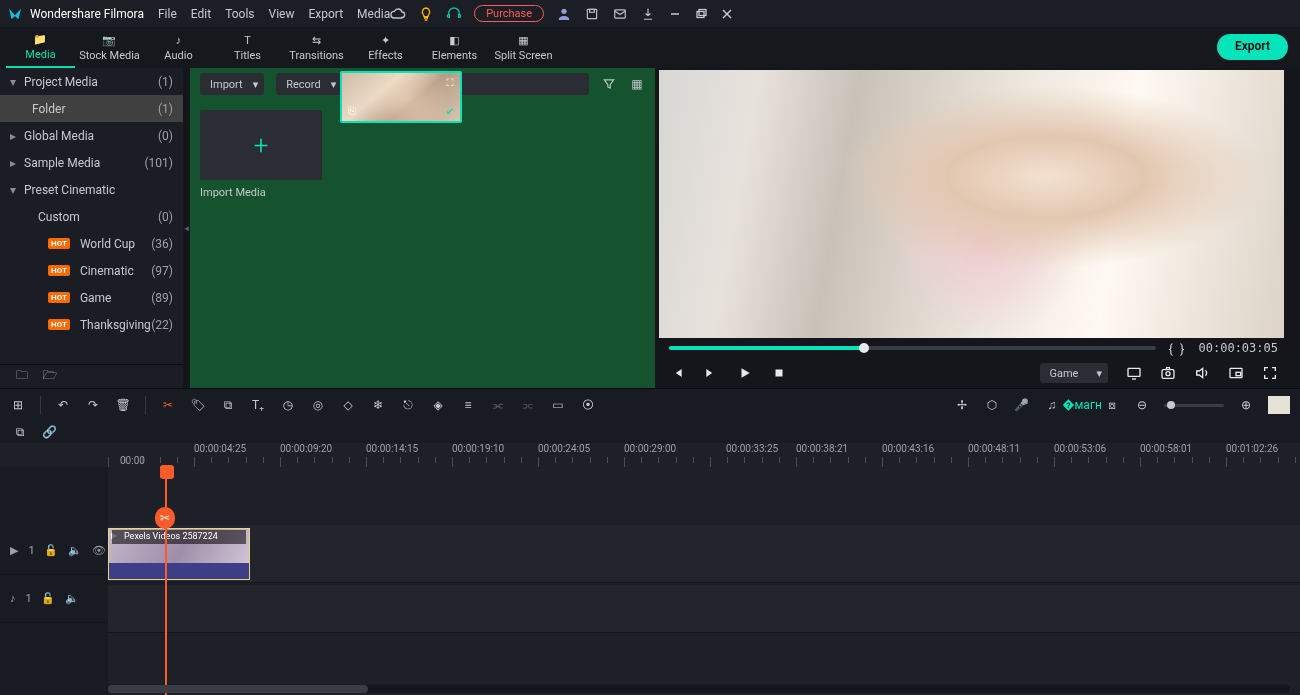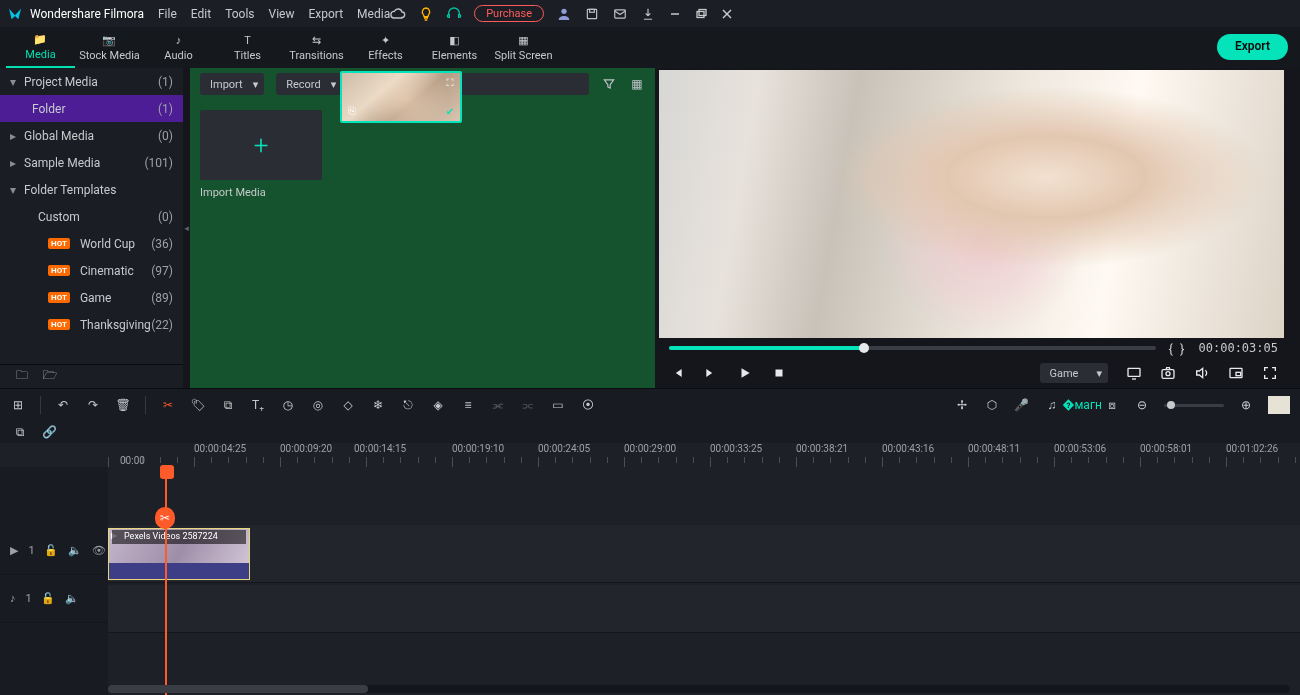--- a/index.html
+++ b/index.html
@@ -30,7 +30,7 @@
   .sidebar { width: 183px; background:#1a1d23; display:flex; flex-direction:column; overflow:hidden;}
   .sidebar-row { height:27px; display:flex; align-items:center; padding:0 10px 0 10px; justify-content:space-between; font-size:12px; cursor:pointer;}
   .sidebar-row .lbl { display:flex; align-items:center; gap:6px;}
-  .sidebar-row.sel { background:#4c1d95;padding-left:32px; }
+  .sidebar-row.sel { background:#404040;padding-left:32px; }
   .sidebar-row .cnt { color:#9da0a6; }
   .sidebar-sub { padding-left: 38px; }
   .sidebar-sub2 { padding-left: 48px; }

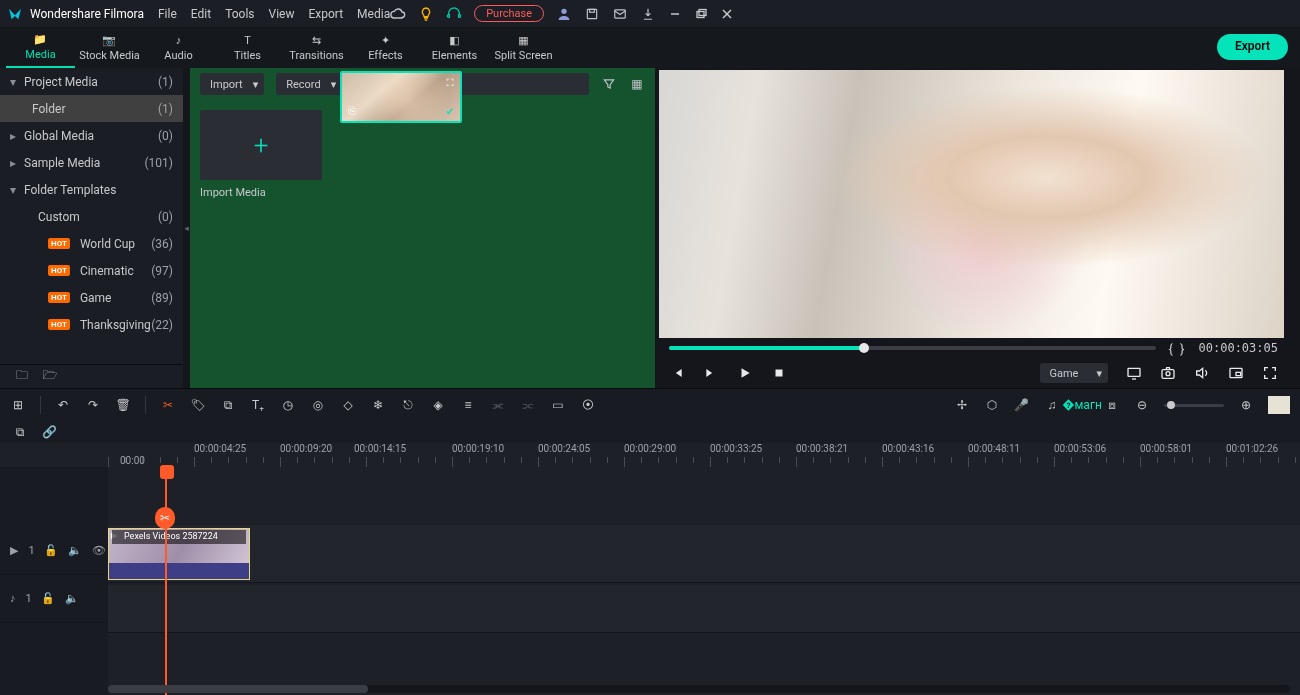--- a/index.html
+++ b/index.html
@@ -257,7 +257,7 @@
           <div class="sidebar-row ">
             <span class="lbl">
               <span class="caret">▾</span>
-              <span>Folder Templates</span>
+              <span>Preset Cinematic</span>
             </span>
             <span class="cnt"></span>
           </div>

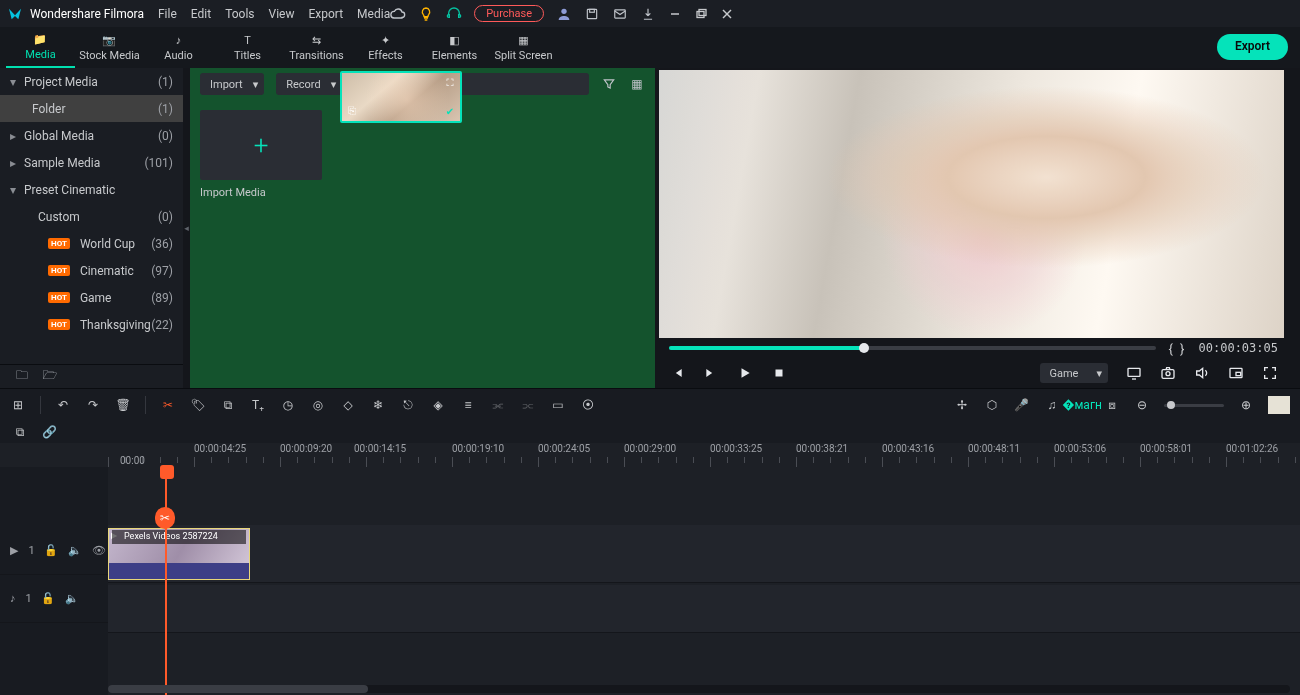--- a/index.html
+++ b/index.html
@@ -478,7 +478,7 @@
       <span class="tick" style="left: 206.4px; top: 14px;"></span>
       <span class="tick" style="left: 223.6px; top: 14px;"></span>
       <span class="tick" style="left: 240.8px; top: 14px;"></span>
-      <span class="lab" style="left: 246px;">00:00:14:15</span>
+      <span class="lab" style="left: 258px;">00:00:14:15</span>
       <span class="tick major" style="left: 258px; top: 14px;"></span>
       <span class="tick" style="left: 275.2px; top: 14px;"></span>
       <span class="tick" style="left: 292.4px; top: 14px;"></span>

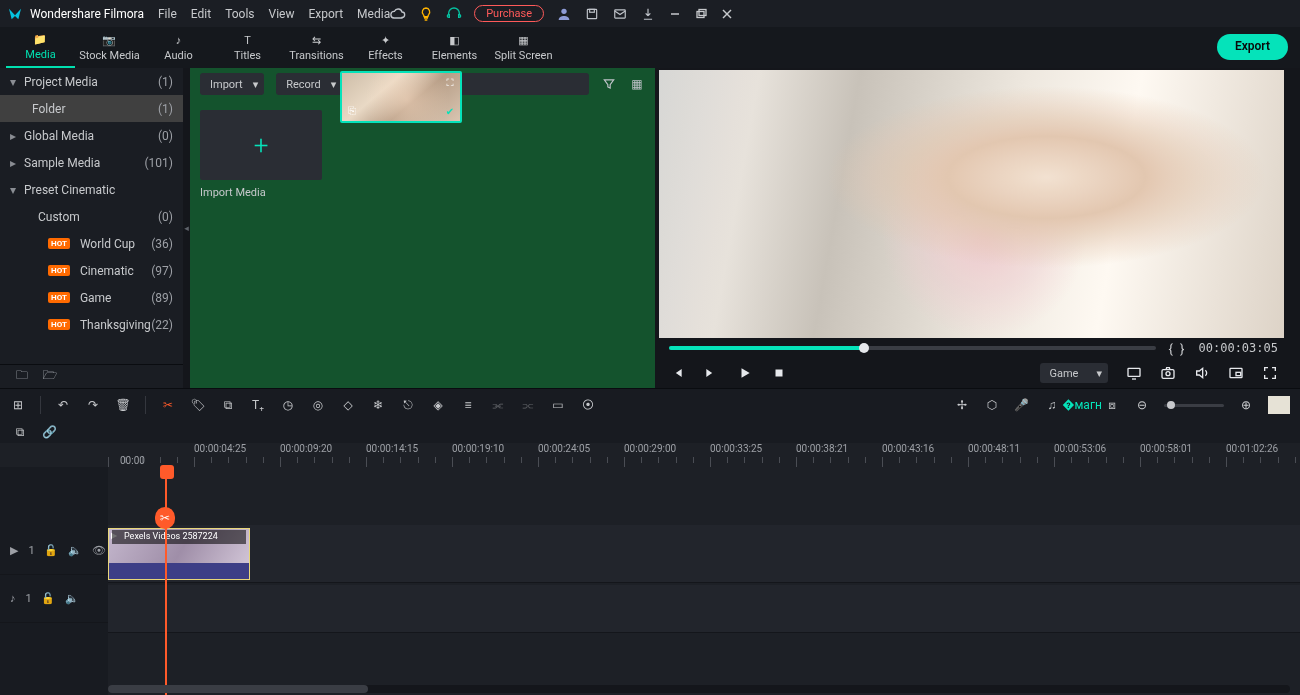--- a/index.html
+++ b/index.html
@@ -502,7 +502,7 @@
       <span class="tick" style="left: 550.4px; top: 14px;"></span>
       <span class="tick" style="left: 567.6px; top: 14px;"></span>
       <span class="tick" style="left: 584.8px; top: 14px;"></span>
-      <span class="lab" style="left: 602px;">00:00:33:25</span>
+      <span class="lab" style="left: 618px;">00:00:33:25</span>
       <span class="tick major" style="left: 602px; top: 14px;"></span>
       <span class="tick" style="left: 619.2px; top: 14px;"></span>
       <span class="tick" style="left: 636.4px; top: 14px;"></span>

